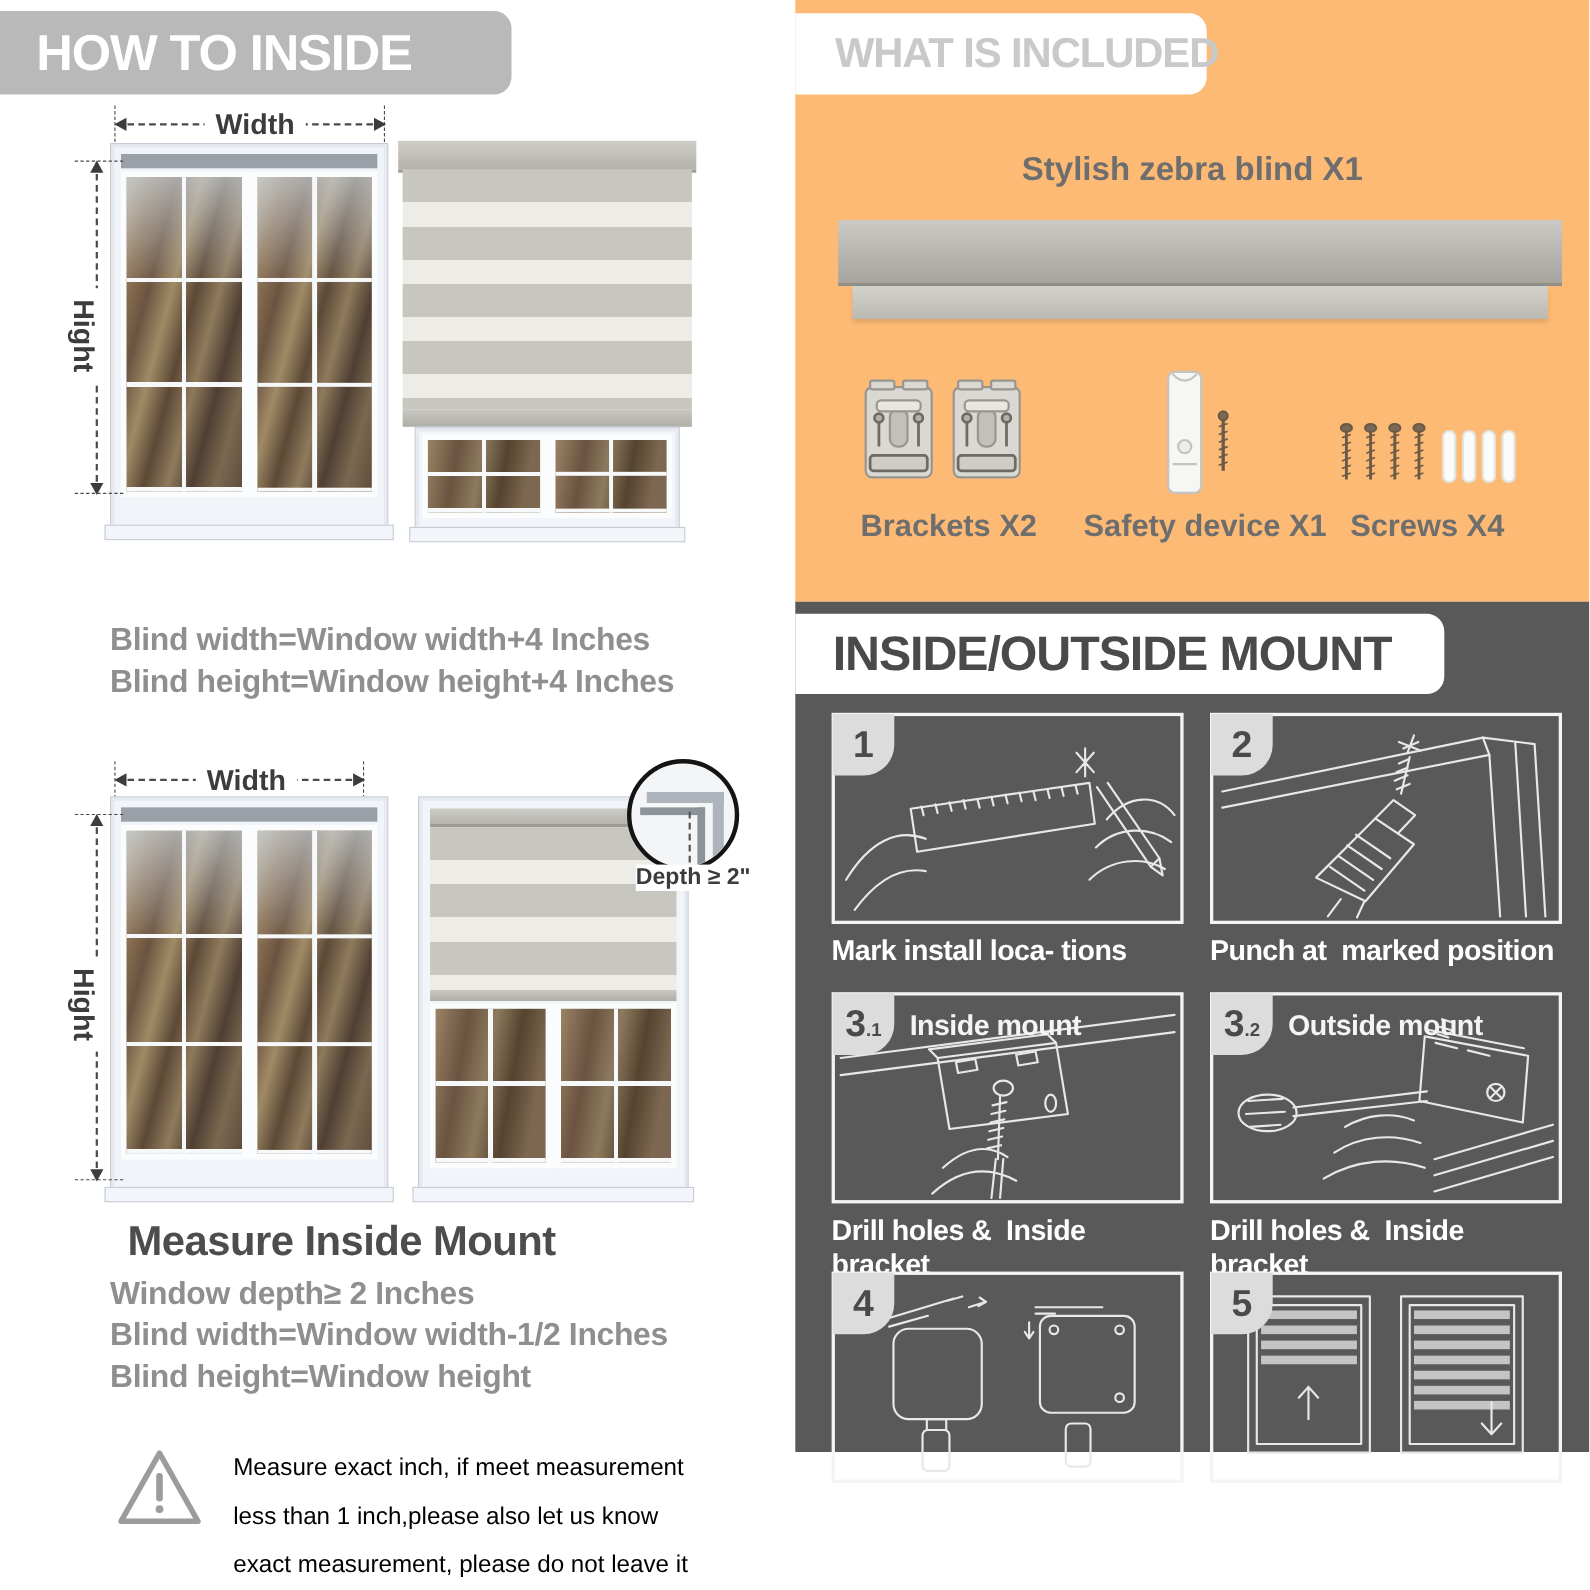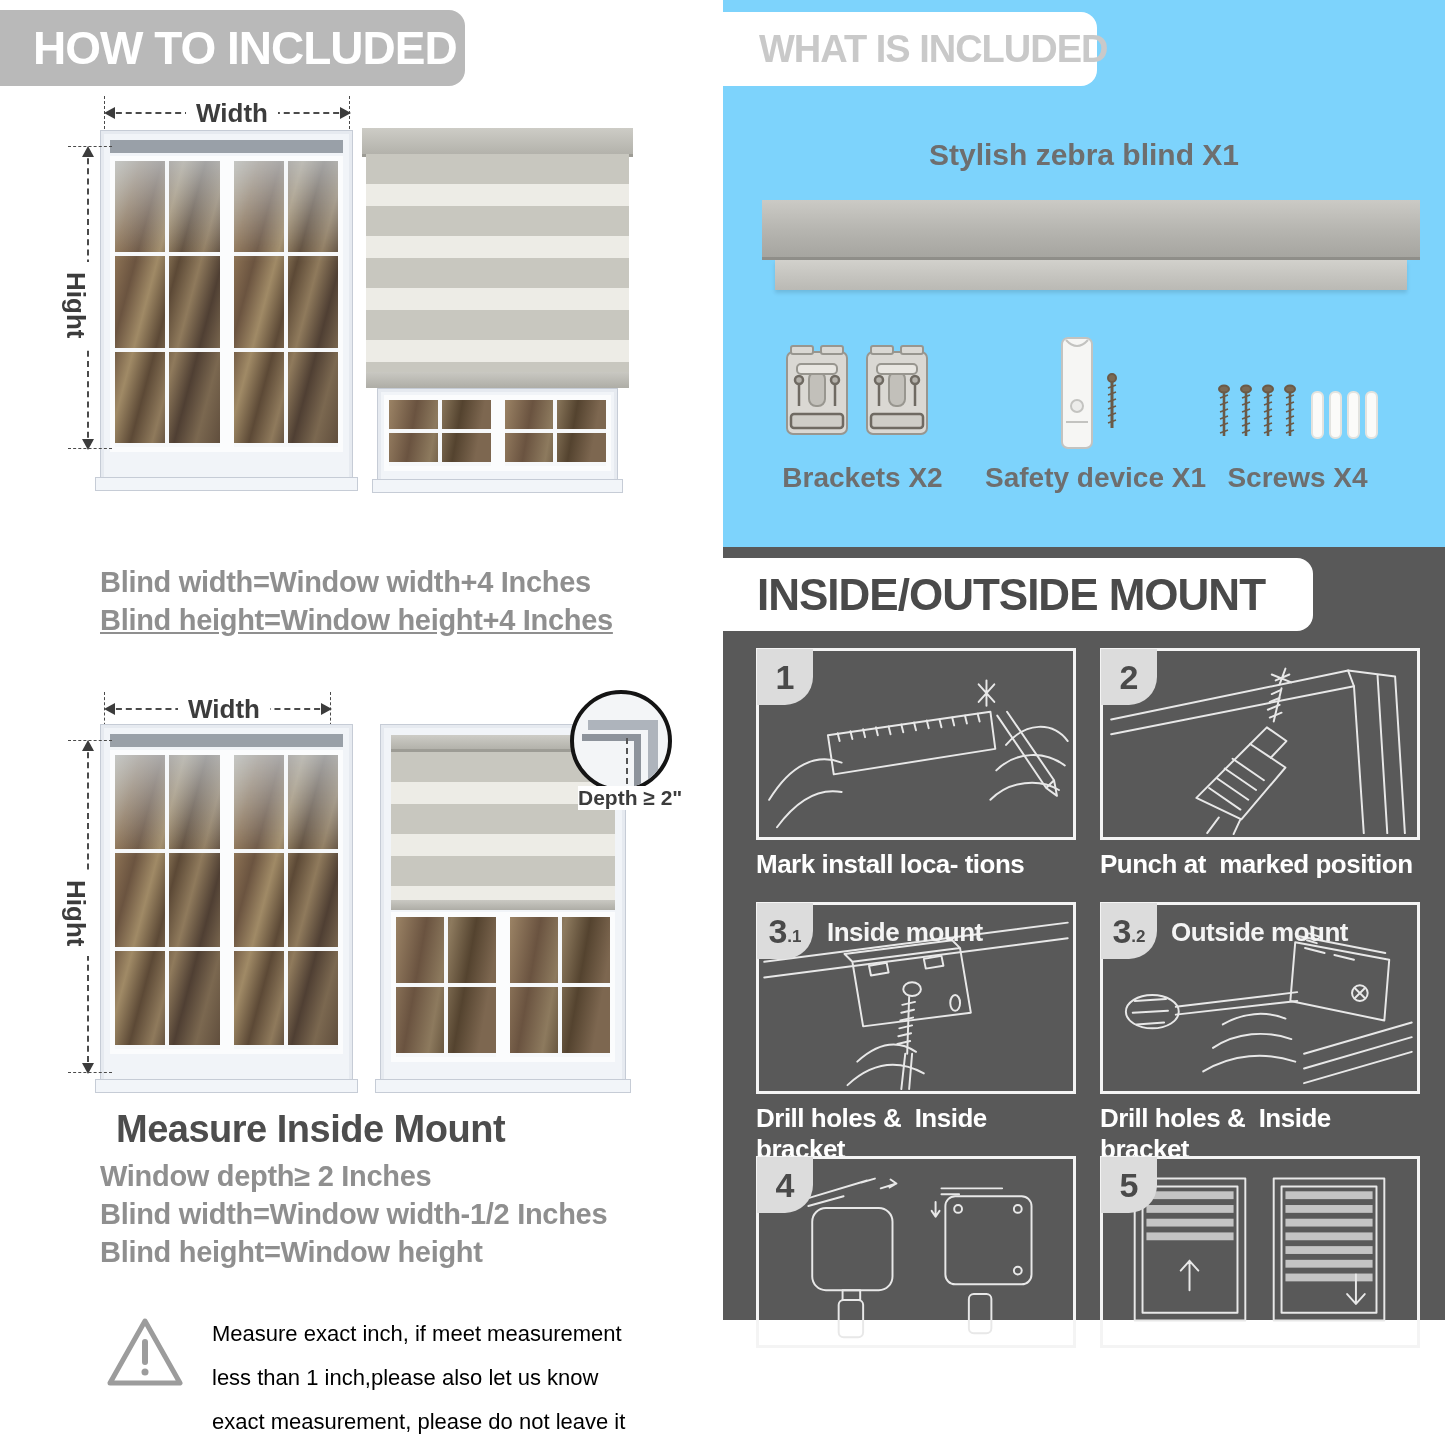--- a/index.html
+++ b/index.html
@@ -93,7 +93,7 @@
 <div id="stage">
 
   <div class="abs hdr-left">
-    <span>HOW TO INCLUDED</span>
+    <span>HOW TO INSIDE</span>
   </div>
 
   <div class="abs vline" style="left:104px;top:96px;height:48px;border-left-width:1.5px;"></div>

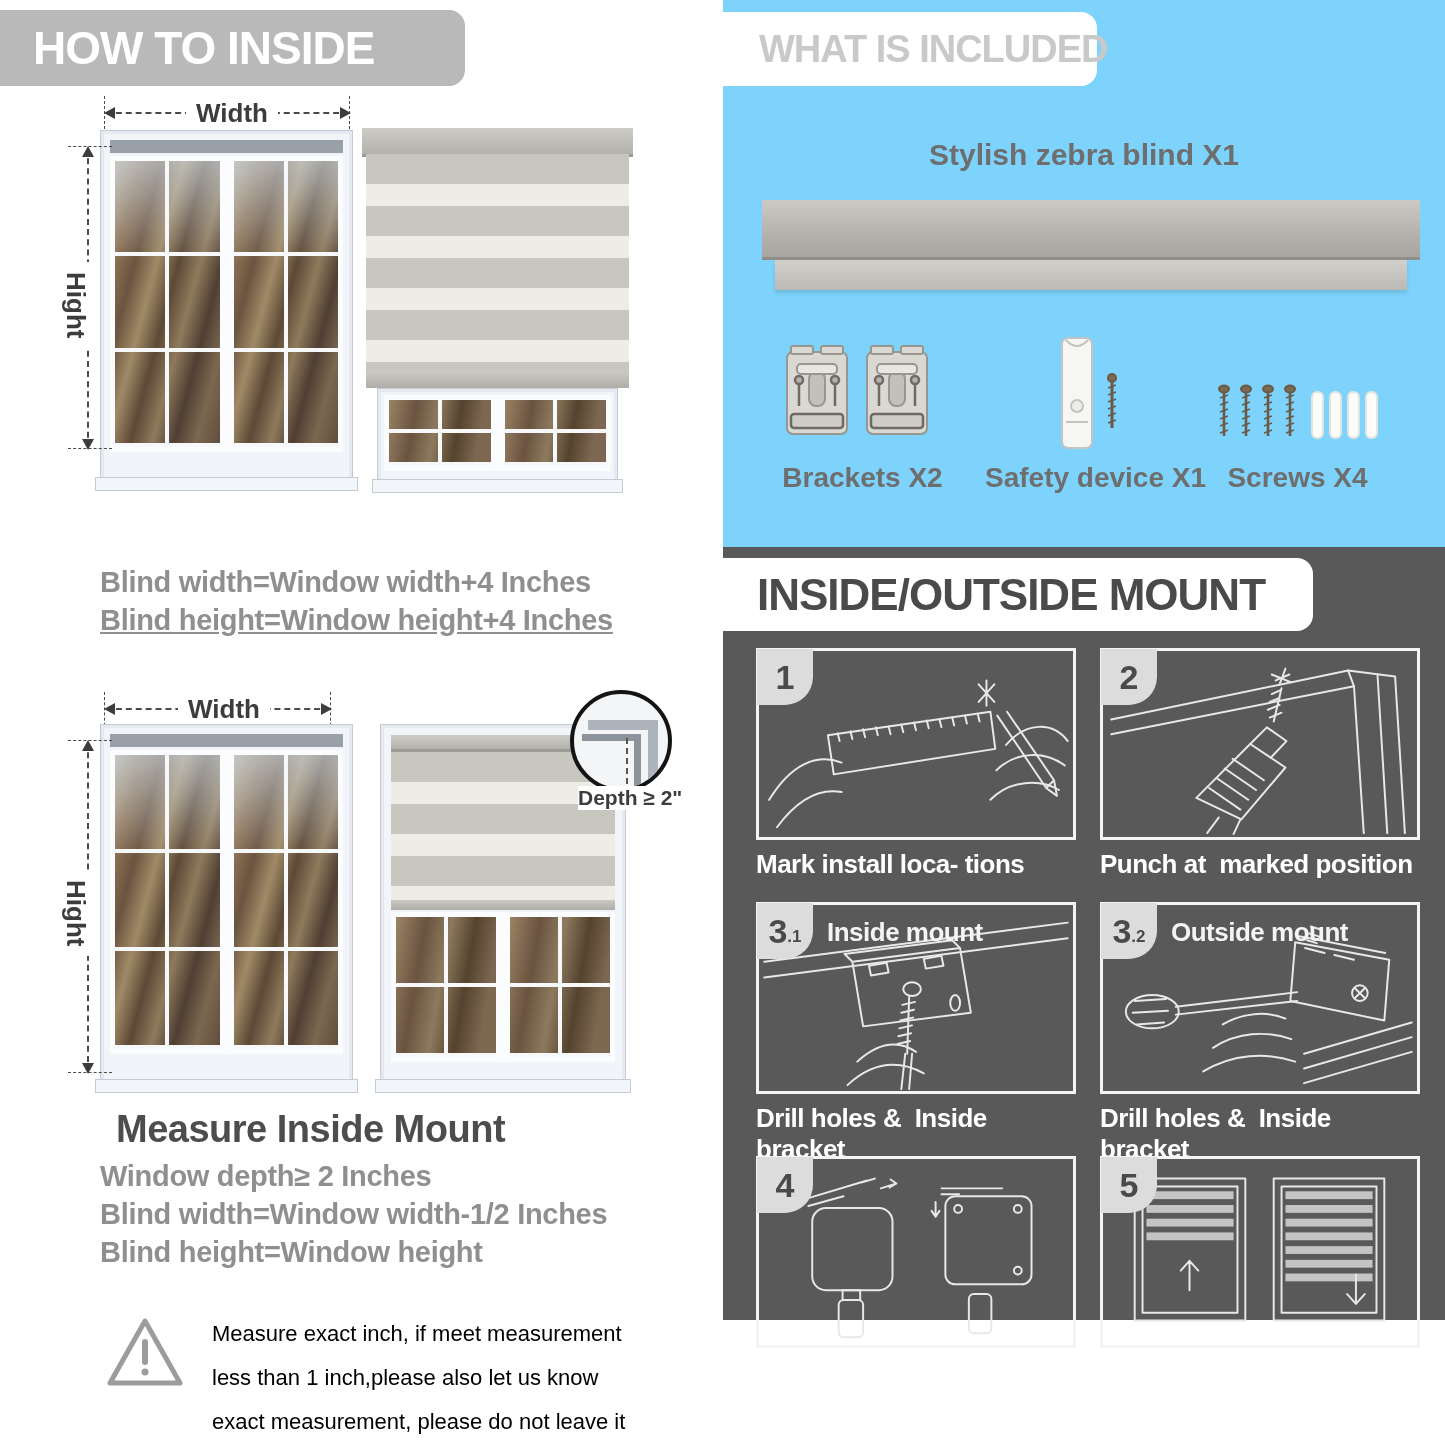--- a/index.html
+++ b/index.html
@@ -57,7 +57,7 @@
   .dim-label.vert{writing-mode:vertical-rl;padding:10px 0;}
 
   
-  .panel-included{left:723px;top:0;width:722px;height:547px;background:#7dd3fc;}
+  .panel-included{left:723px;top:0;width:722px;height:547px;background:#fdba74;}
   .blind-label{left:0;top:138px;width:100%;text-align:center;font-size:30px;font-weight:bold;color:#6e6e6e;}
   .rail-main{left:39px;top:200px;width:658px;height:57px;
      background:linear-gradient(to bottom,#cbcac5,#b5b4af 55%,#a6a5a0);border-bottom:3px solid #8f8e89;}

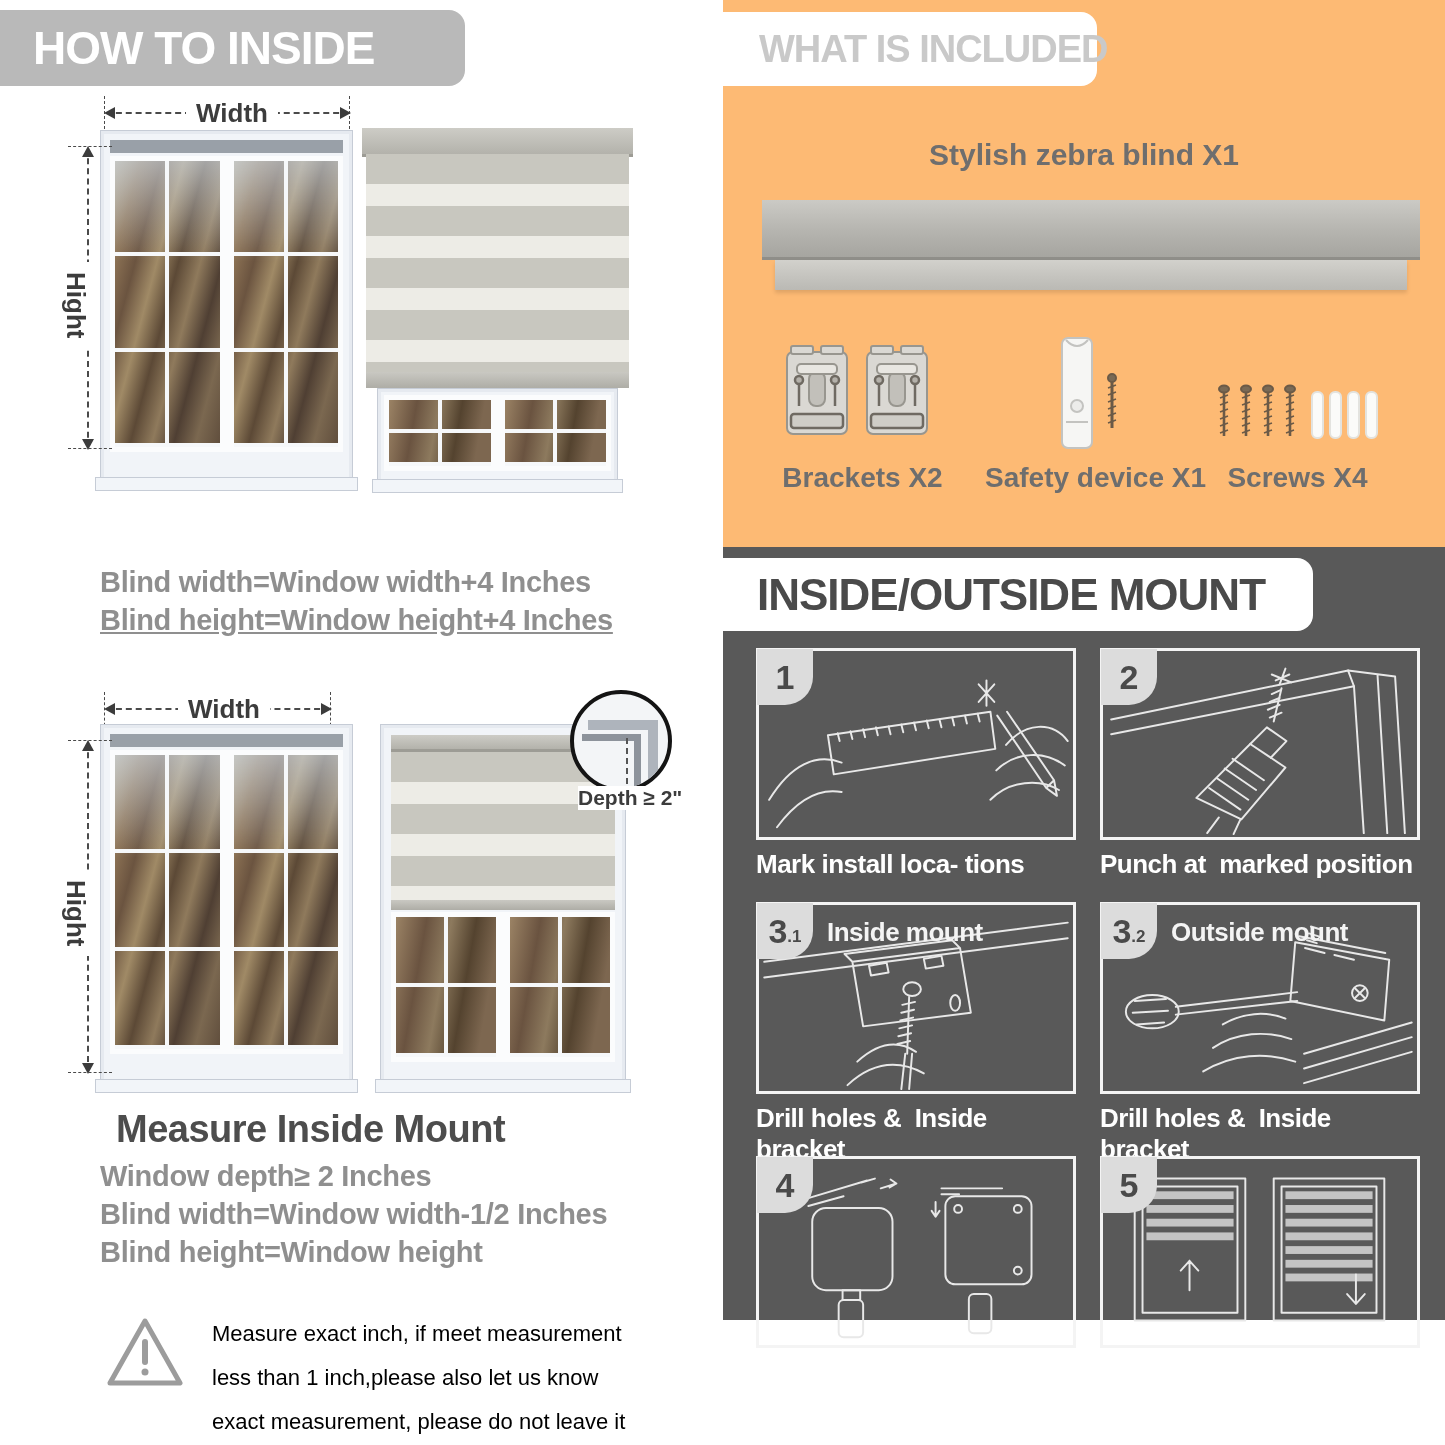--- a/index.html
+++ b/index.html
@@ -141,7 +141,7 @@
   </div>
 
   <div class="abs formula" style="left:100px;top:566px;">Blind width=Window width+4 Inches</div>
-  <div class="abs formula" style="left:100px;top:604px;text-decoration:underline;">Blind height=Window height+4 Inches</div>
+  <div class="abs formula" style="left:100px;top:604px;">Blind height=Window height+4 Inches</div>
 
   <div class="abs vline" style="left:104px;top:692px;height:44px;border-left-width:1.5px;"></div>
   <div class="abs vline" style="left:330px;top:692px;height:44px;border-left-width:1.5px;"></div>

